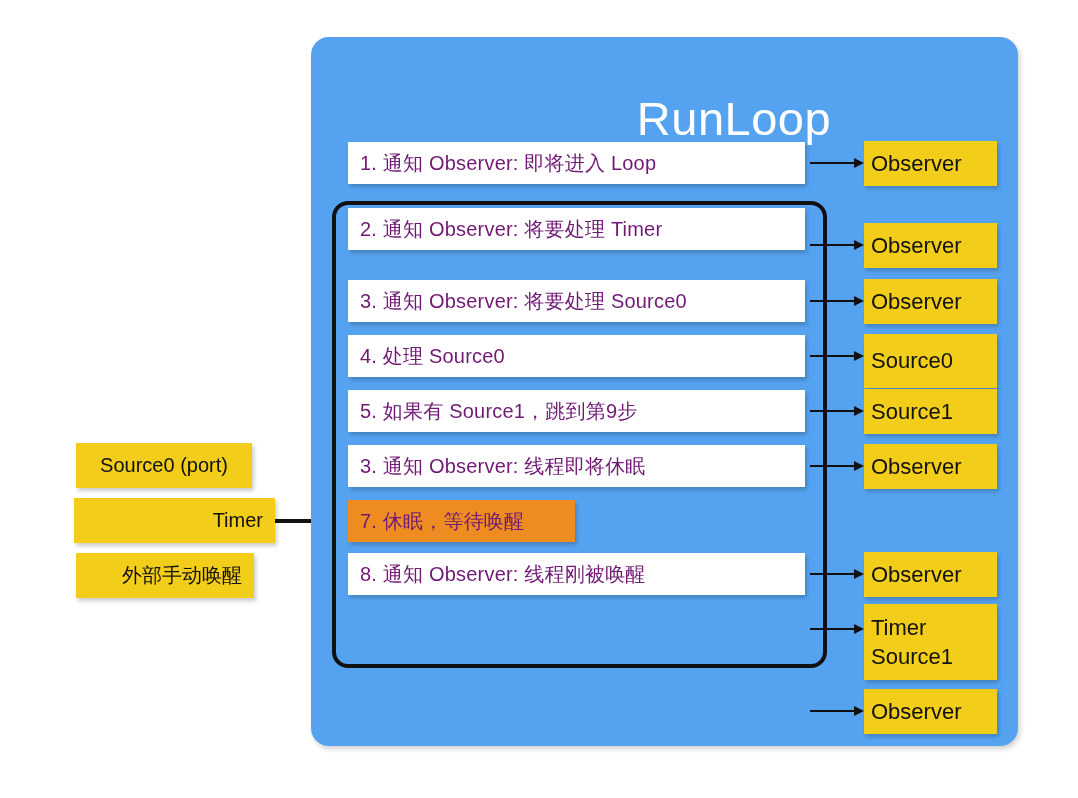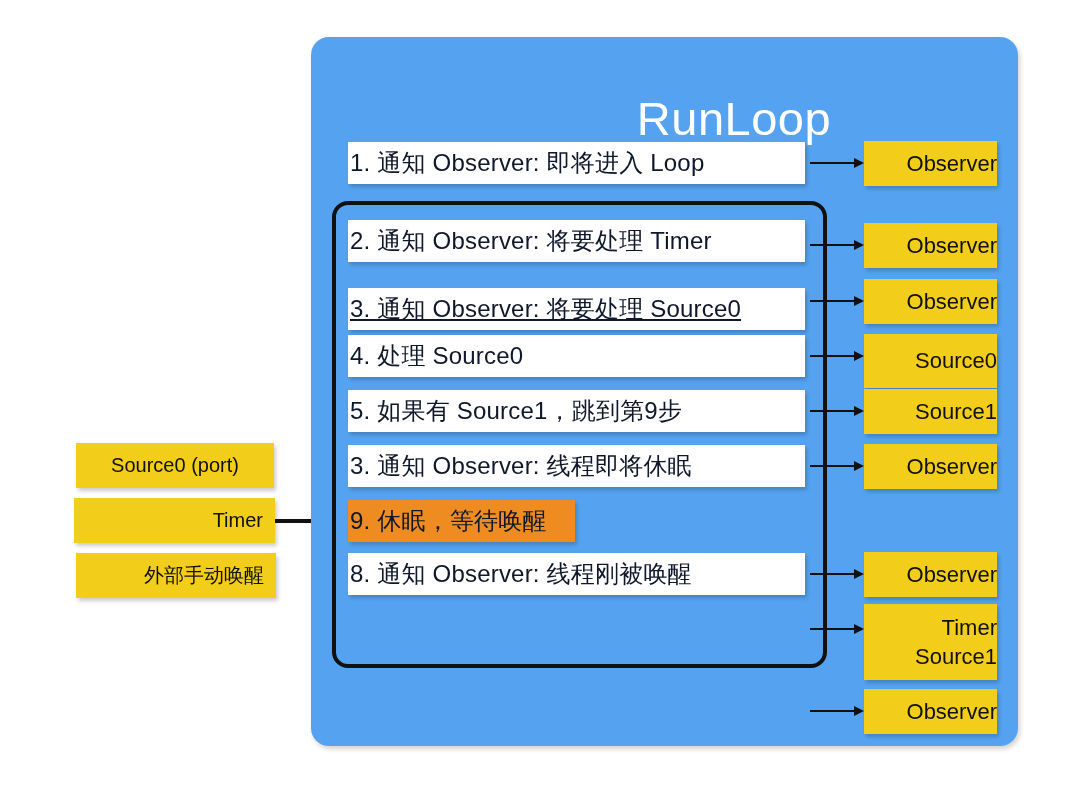--- a/index.html
+++ b/index.html
@@ -70,9 +70,9 @@
     box-sizing: border-box;
     display: flex;
     align-items: center;
-    padding-left: 2px;
-    color: #0f172a;
-    font-size: 24px;
+    padding-left: 12px;
+    color: #701a75;
+    font-size: 20px;
     letter-spacing: 0.2px;
     box-shadow: 2px 3px 4px rgba(0,0,0,0.20);
   }

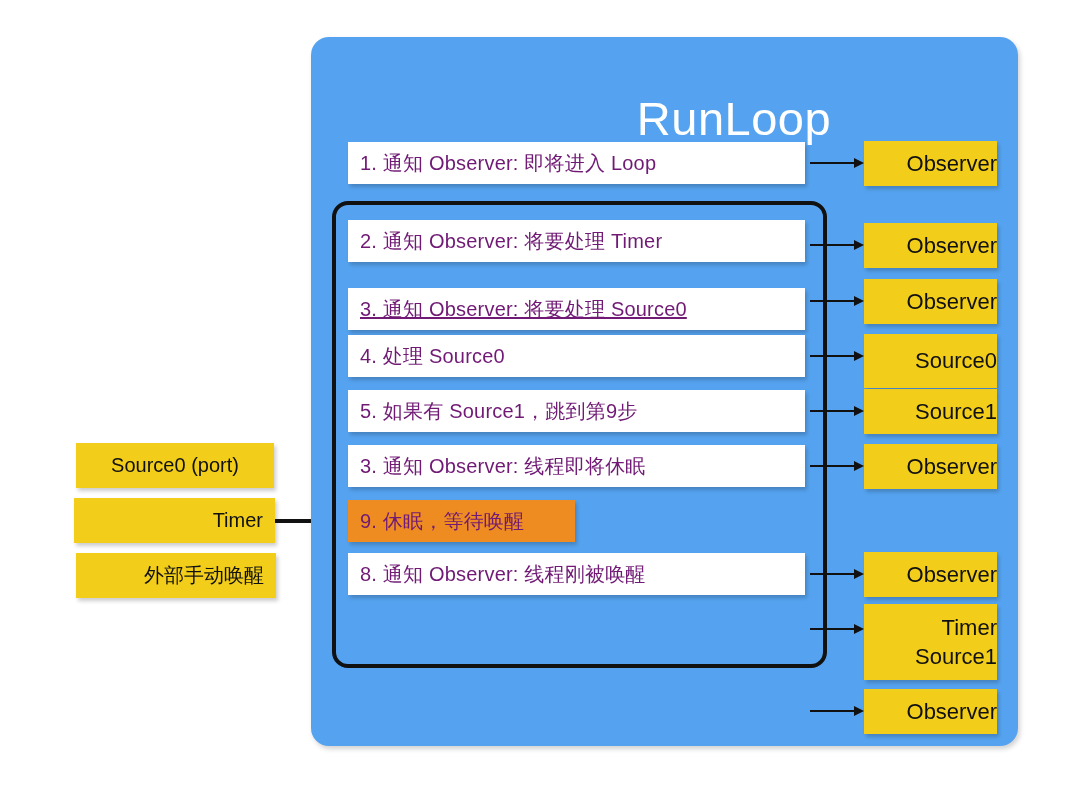--- a/index.html
+++ b/index.html
@@ -97,7 +97,7 @@
     line-height: 1.32;
     box-shadow: 2px 3px 4px rgba(0,0,0,0.20);
   }
-  .tag-box .tag-line { display: block; text-align: right; }
+  .tag-box .tag-line { display: block; }
 
   
   .src-box {

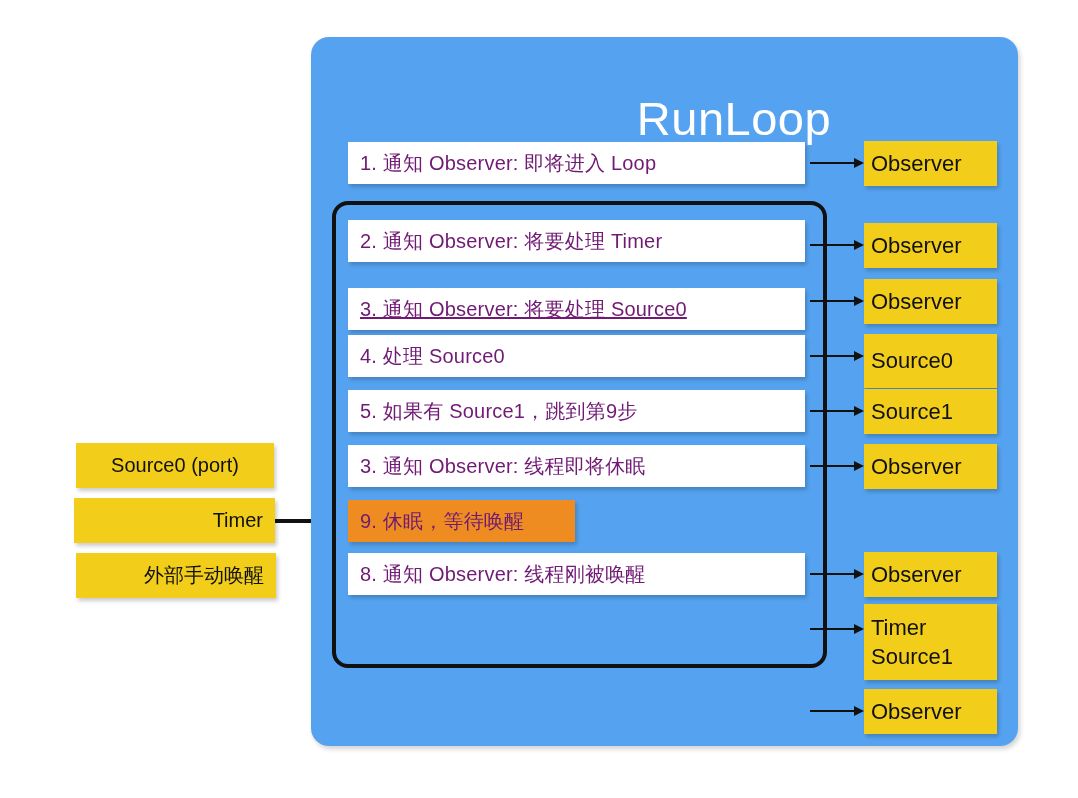--- a/index.html
+++ b/index.html
@@ -151,7 +151,7 @@
   <div class="step-box" style="top:142px;">
     <span>1. 通知 Observer: 即将进入 Loop</span>
   </div>
-  <div class="step-box" style="top:220px;">
+  <div class="step-box" style="top:208px;">
     <span>2. 通知 Observer: 将要处理 Timer</span>
   </div>
   <div class="step-box" style="top:288px;text-decoration:underline;">

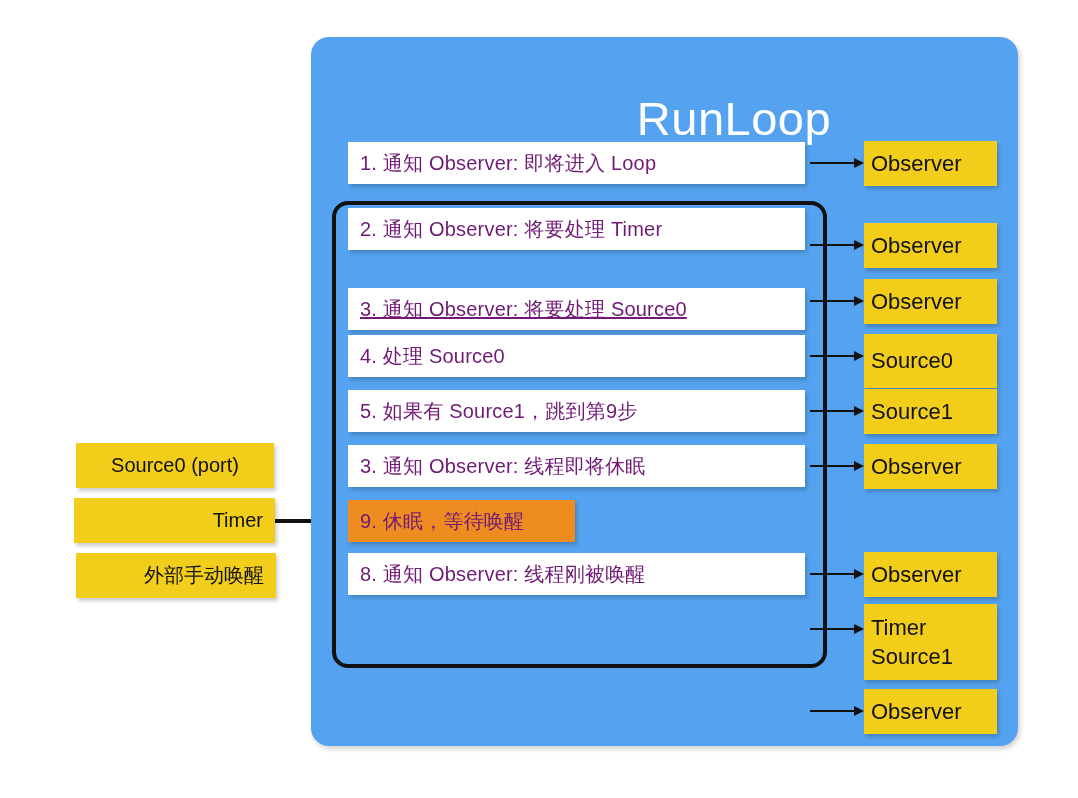--- a/index.html
+++ b/index.html
@@ -154,7 +154,7 @@
   <div class="step-box" style="top:208px;">
     <span>2. 通知 Observer: 将要处理 Timer</span>
   </div>
-  <div class="step-box" style="top:288px;text-decoration:underline;">
+  <div class="step-box" style="top:280px;">
     <span>3. 通知 Observer: 将要处理 Source0</span>
   </div>
   <div class="step-box" style="top:335px;">

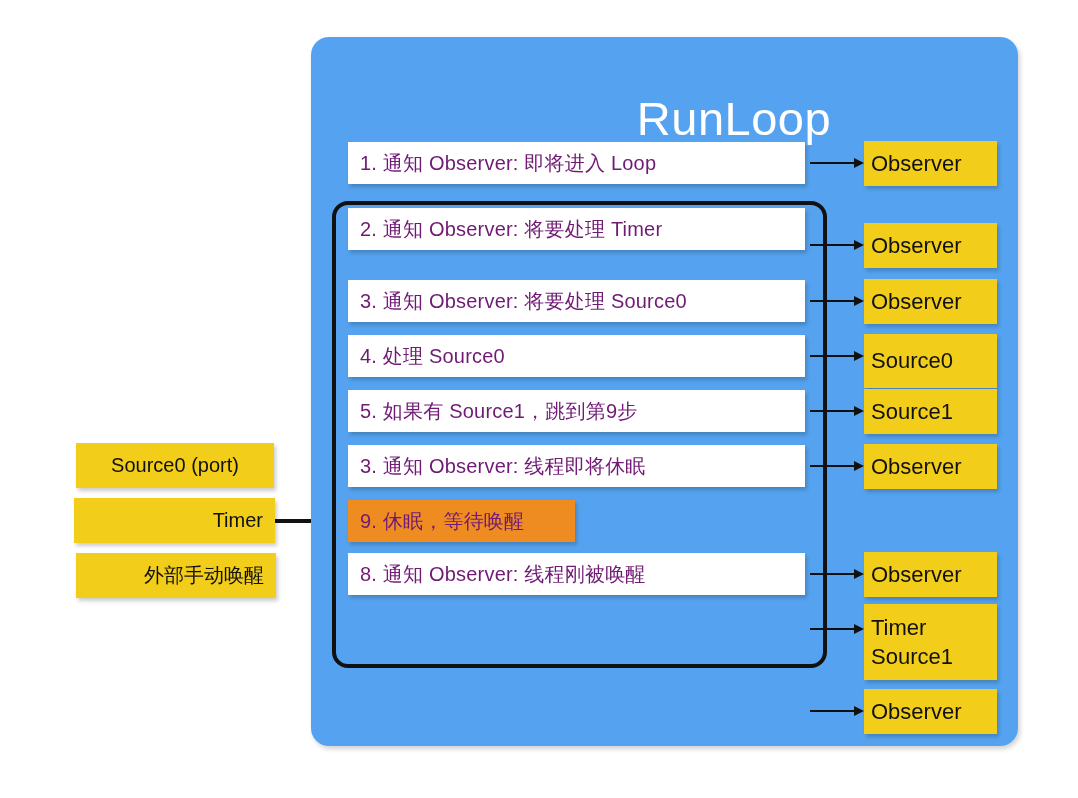--- a/index.html
+++ b/index.html
@@ -125,7 +125,7 @@
 
 <div id="stage">
 
-  <div class="src-box center" style="left:76px; top:443px; width:198px; height:45px;text-align:center;">
+  <div class="src-box center" style="left:76px; top:443px; width:176px; height:45px;text-align:center;">
     <span>Source0 (port)</span>
   </div>
 

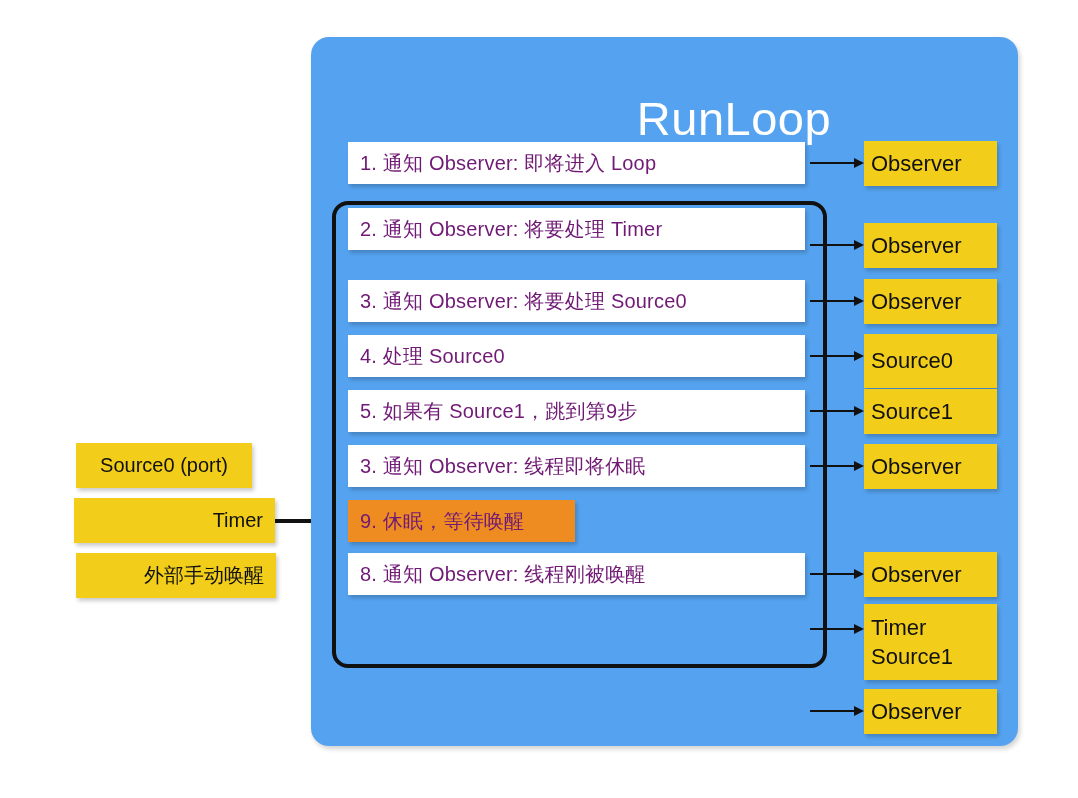--- a/index.html
+++ b/index.html
@@ -167,7 +167,7 @@
     <span>3. 通知 Observer: 线程即将休眠</span>
   </div>
   <div class="step-box sleep" style="top:500px;">
-    <span>9. 休眠，等待唤醒</span>
+    <span>7. 休眠，等待唤醒</span>
   </div>
   <div class="step-box" style="top:553px;">
     <span>8. 通知 Observer: 线程刚被唤醒</span>

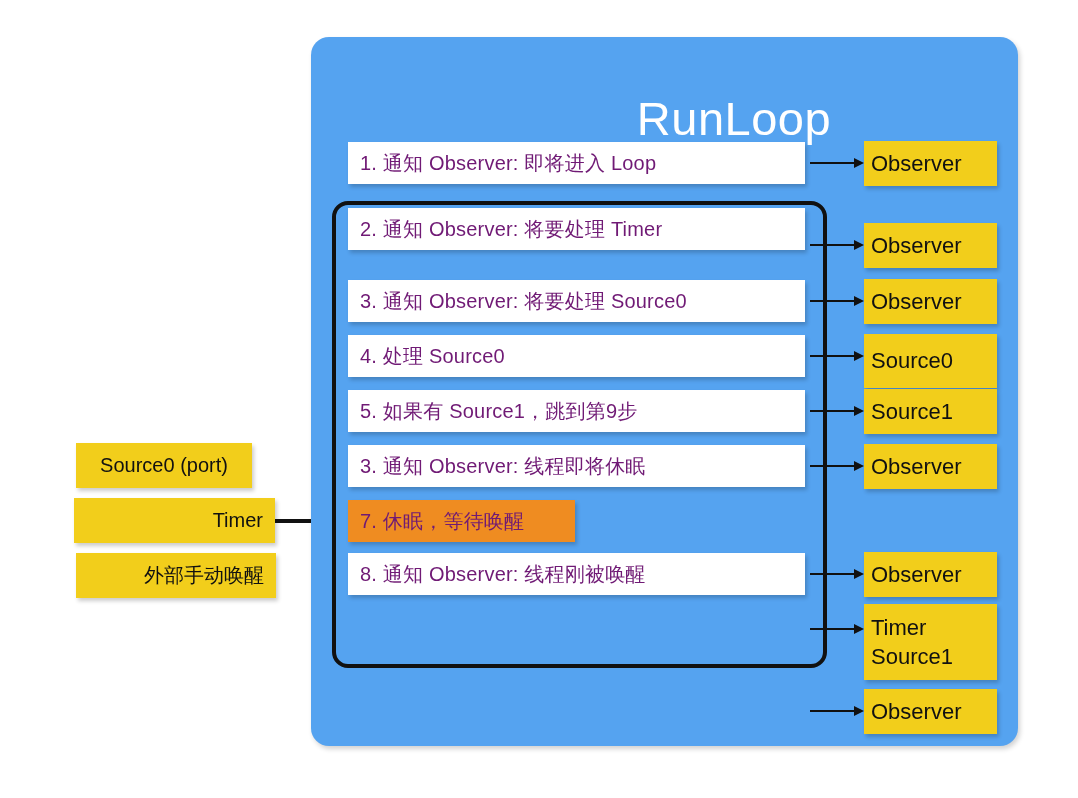--- a/index.html
+++ b/index.html
@@ -133,7 +133,7 @@
     <span>Timer</span>
   </div>
 
-  <div class="src-box right" style="left:76px; top:553px; width:200px; height:45px;">
+  <div class="src-box right" style="left:76px; top:553px; width:178px; height:45px;">
     <span>外部手动唤醒</span>
   </div>
 

